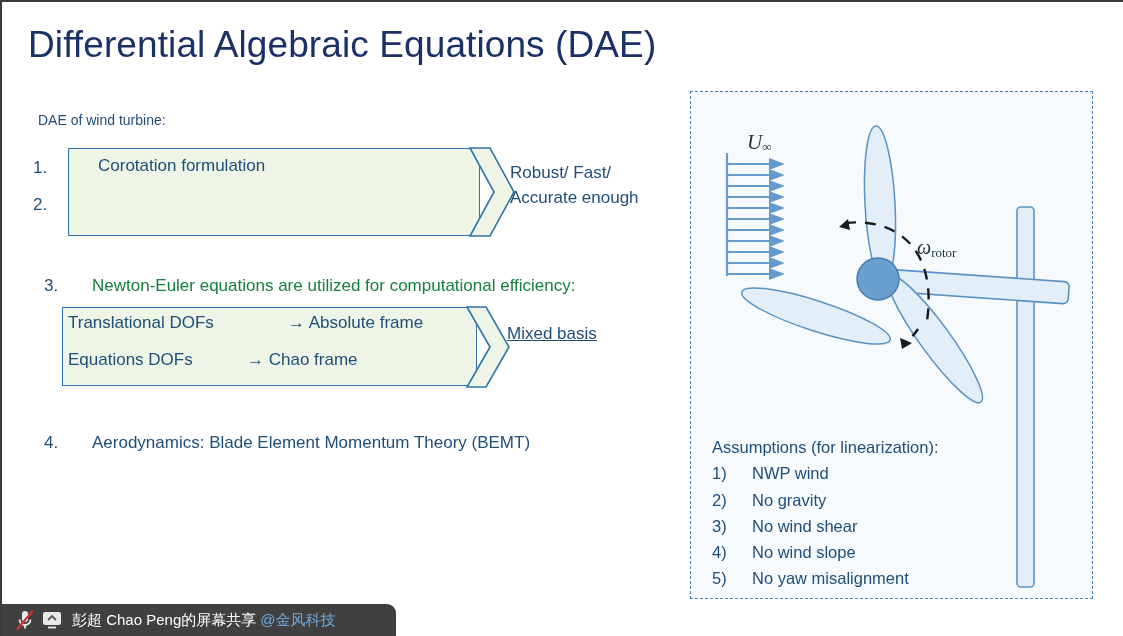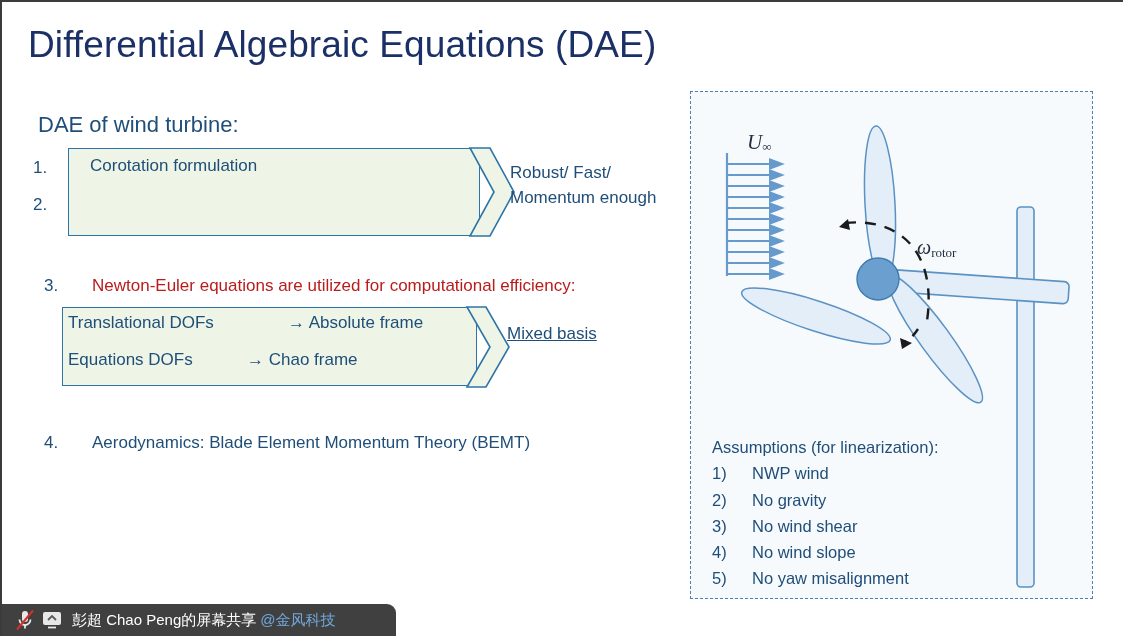--- a/index.html
+++ b/index.html
@@ -22,7 +22,7 @@
   
   .lead{
     position:absolute;left:36px;top:110px;
-    font-size:22px;color:#1f4e79;
+    font-size:14px;color:#1f4e79;
   }
   .numcol{position:absolute;font-size:17px;color:#1f4e79;}
   .n1{left:31px;top:156px;}

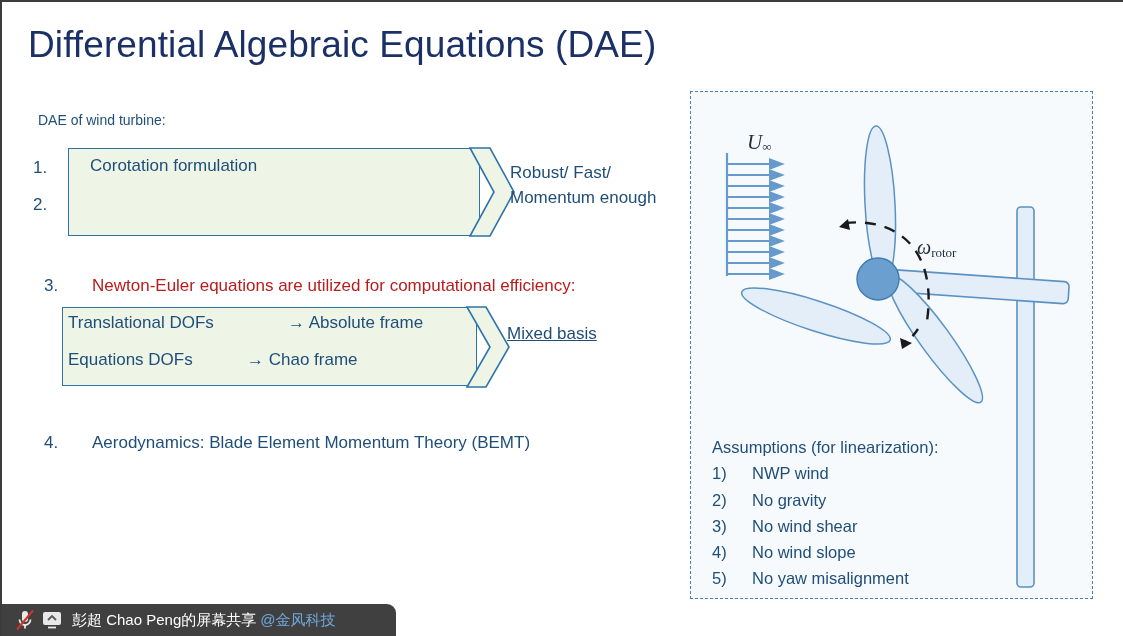--- a/index.html
+++ b/index.html
@@ -42,7 +42,7 @@
   .box2{left:60px;top:305px;width:415px;height:79px;}
 
   .boxline{position:absolute;font-size:17px;color:#1f4e79;white-space:nowrap;}
-  .b1l1{left:88px;top:154px;}
+  .b1l1{left:96px;top:154px;}
   .b1l2{left:92px;top:191px;}
   .b2l1{left:66px;top:311px;text-align:center;}
   .b2l2{left:66px;top:348px;}

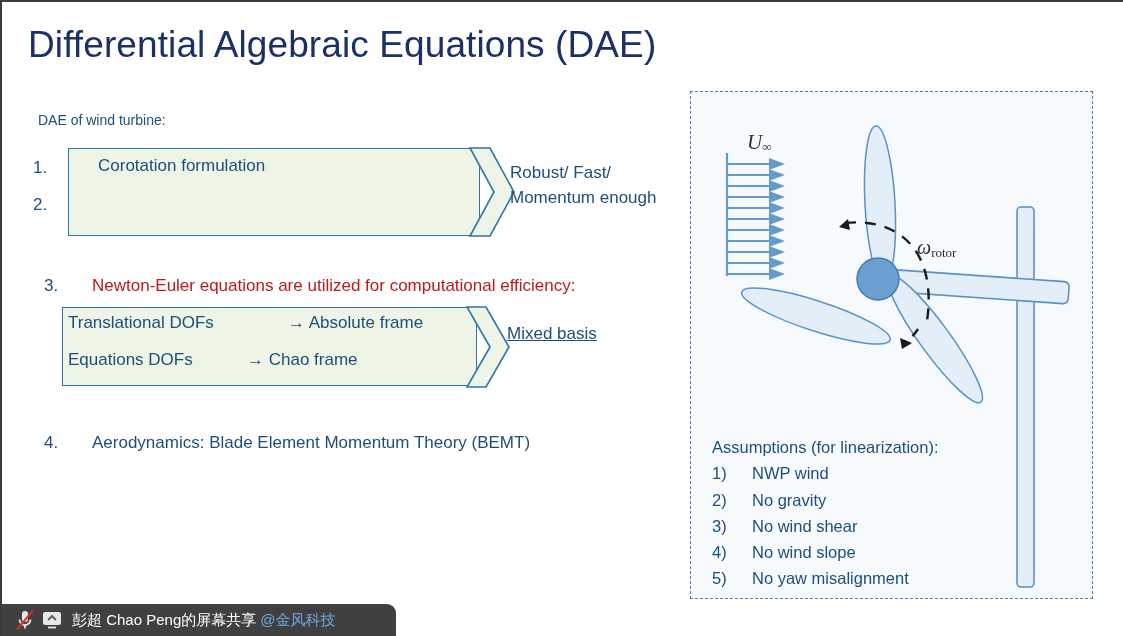--- a/index.html
+++ b/index.html
@@ -122,7 +122,7 @@
 
   <div class="rhs rhs1">
     <div>Robust/ Fast/</div>
-    <div>Momentum enough</div>
+    <div>Accurate enough</div>
   </div>
 
   <div class="item3txt">Newton-Euler equations are utilized for computational efficiency:</div>

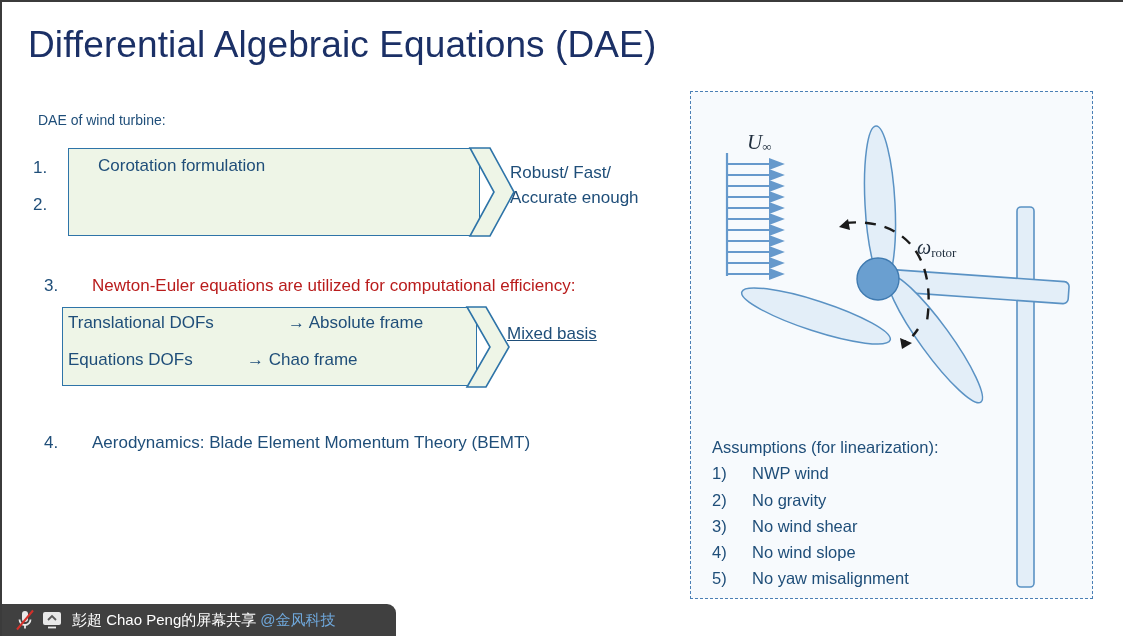--- a/index.html
+++ b/index.html
@@ -30,7 +30,7 @@
   .n3{left:42px;top:274px;}
   .n4{left:42px;top:431px;}
 
-  .item3txt{position:absolute;left:90px;top:274px;font-size:17px;color:#b91c1c;white-space:nowrap;}
+  .item3txt{position:absolute;left:90px;top:274px;font-size:17px;color:#15803d;white-space:nowrap;}
   .item4txt{position:absolute;left:90px;top:431px;font-size:17px;color:#1f4e79;white-space:nowrap;}
 
   

